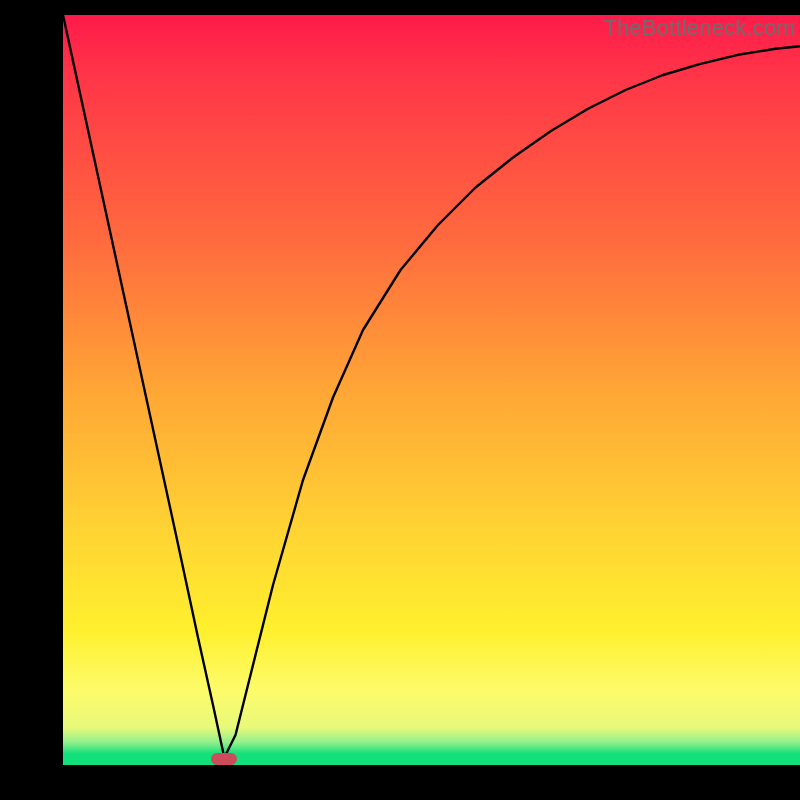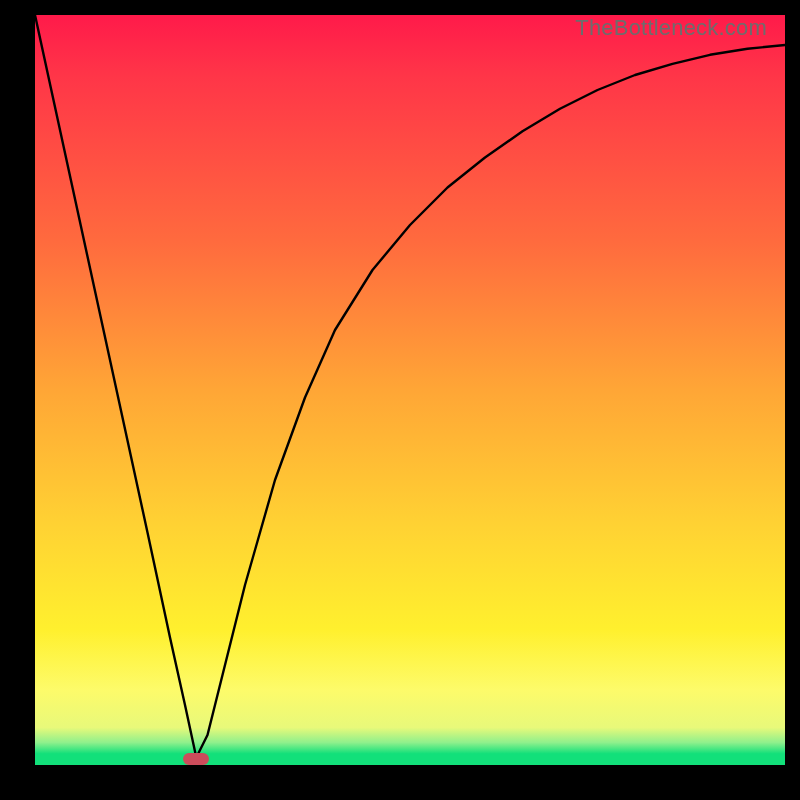--- a/index.html
+++ b/index.html
@@ -16,6 +16,7 @@
     width: 640px;
     height: 800px;
     background: #000;
+    margin-left: 28px;
   }
   .plot {
     position: absolute;

